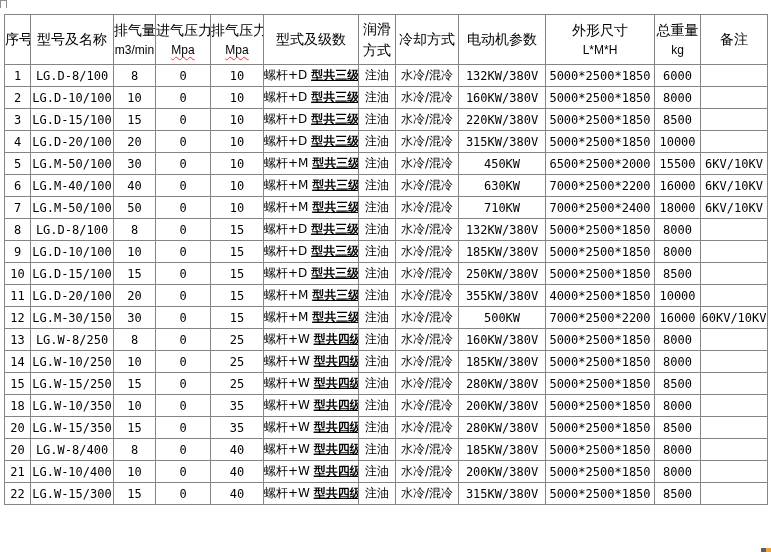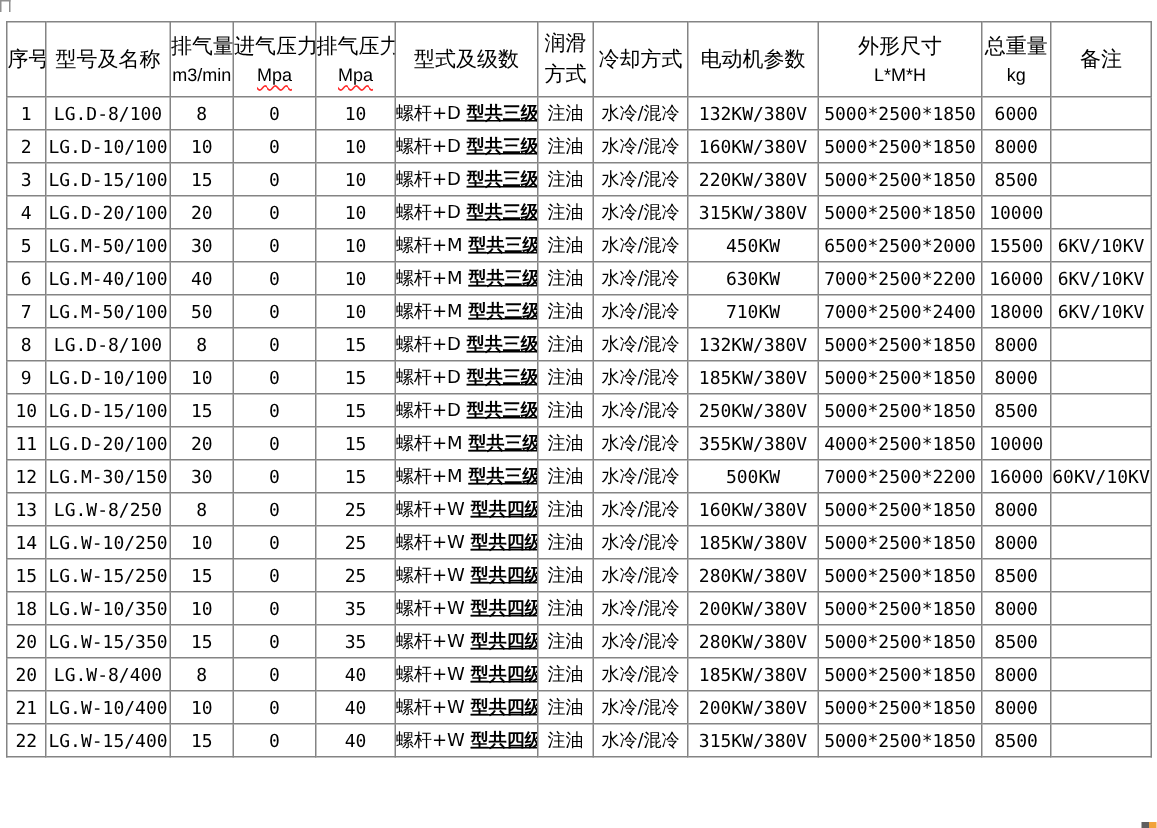--- a/index.html
+++ b/index.html
@@ -371,7 +371,7 @@
   </tr>
       <tr>
     <td class="c mono">22</td>
-    <td class="l mono">LG.W-15/400</td>
+    <td class="l mono">LG.W-15/300</td>
     <td class="c mono">15</td>
     <td class="c mono">0</td>
     <td class="c mono">40</td>

